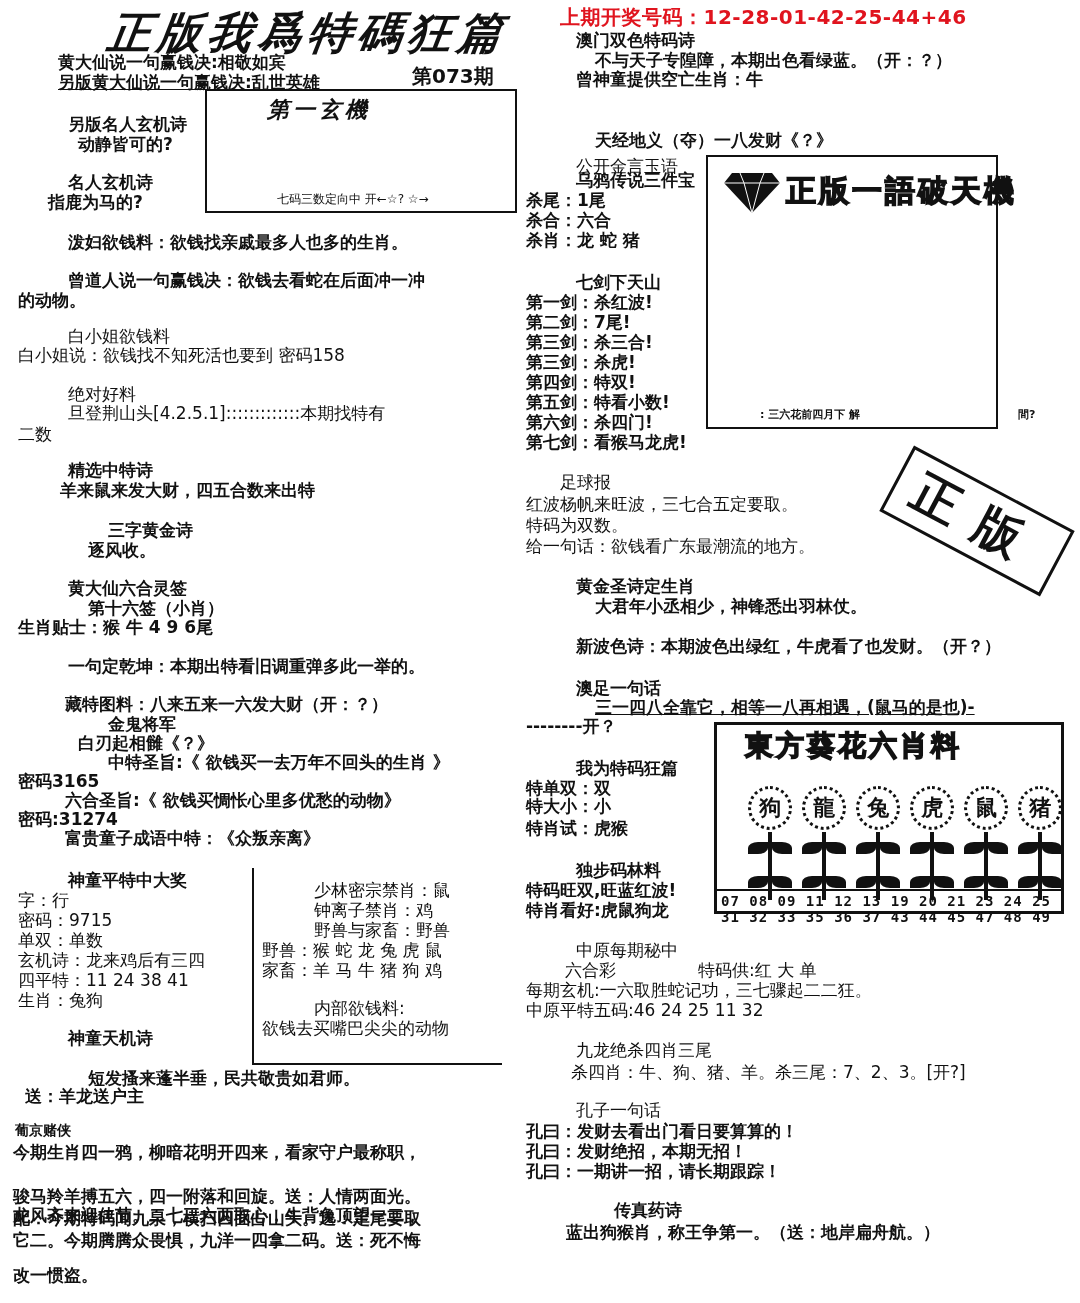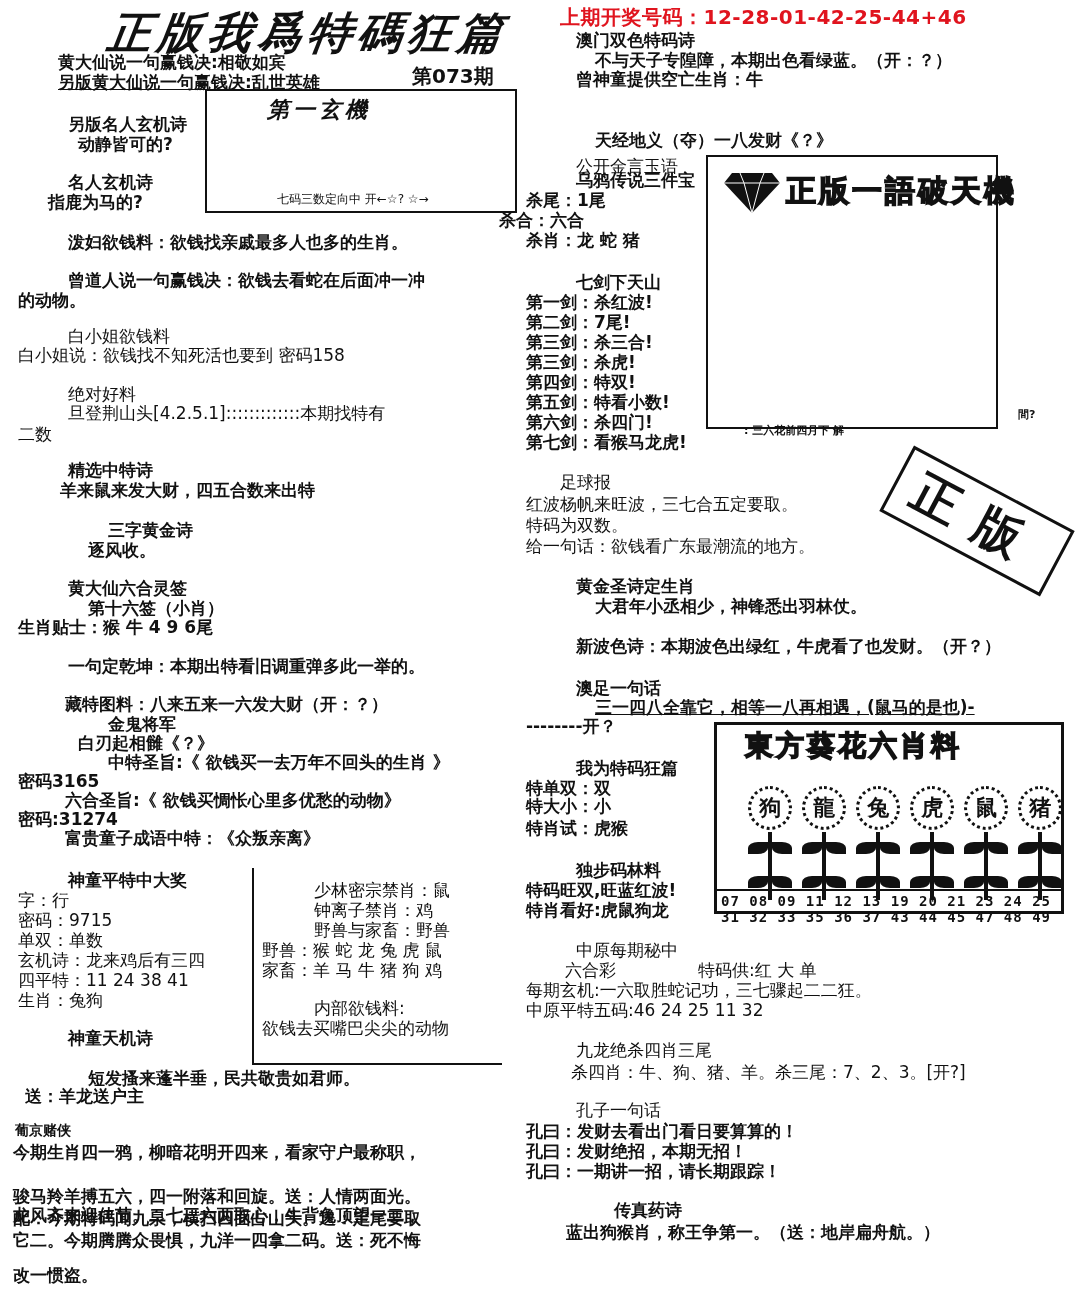--- a/index.html
+++ b/index.html
@@ -111,7 +111,7 @@
 
 <div class="abs t" style="left:576px;top:170px;">乌鸦传说三件宝</div>
 <div class="abs t" style="left:526px;top:190px;">杀尾：1尾</div>
-<div class="abs t" style="left:499px;top:210px;">杀合：六合</div>
+<div class="abs t" style="left:526px;top:210px;">杀合：六合</div>
 <div class="abs t" style="left:526px;top:230px;">杀肖：龙 蛇 猪</div>
 
 <div class="box" style="left:706px;top:155px;width:292px;height:274px;">

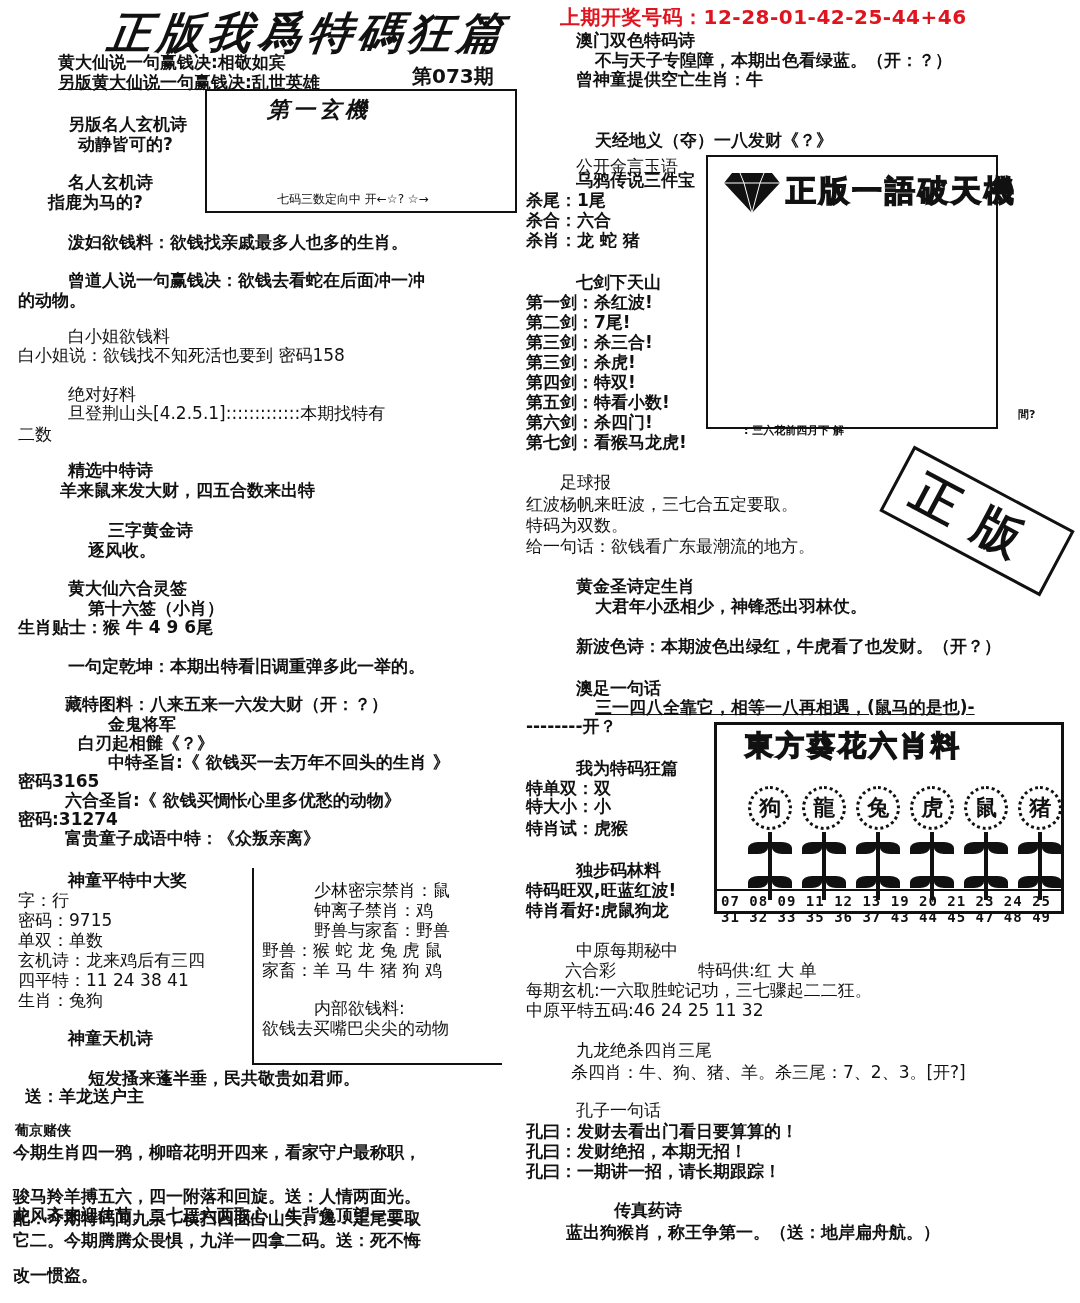--- a/index.html
+++ b/index.html
@@ -121,7 +121,7 @@
     <polyline points="18,6 22,16 30,46 38,16 42,6" stroke="#fff" stroke-width="1" fill="none"></polyline>
   </svg>
   <div class="abs outline" style="left:78px;top:14px;">正版一語破天機</div>
-  <div class="abs" style="left:36px;top:250px;font-size:11px;font-weight:bold;margin-top:16px;">: 三六花前四月下 解</div>
+  <div class="abs" style="left:52px;top:250px;font-size:11px;font-weight:bold;">: 三六花前四月下 解</div>
   <div class="abs" style="left:310px;top:250px;font-size:11px;font-weight:bold;">間?</div>
 </div>
 

